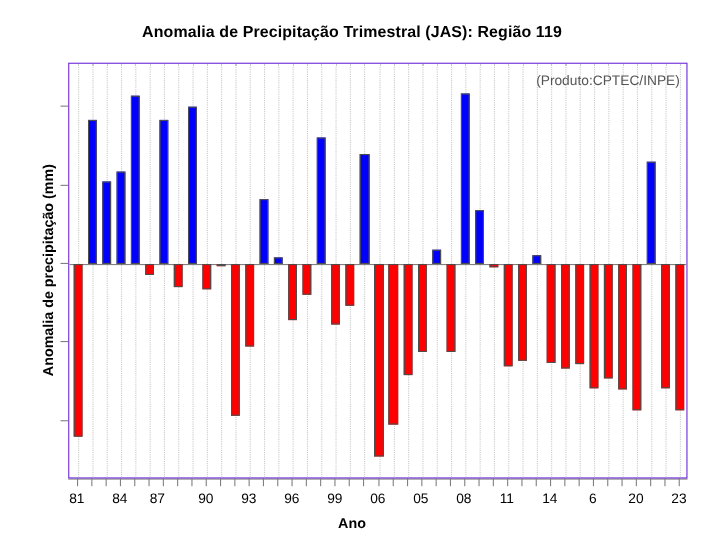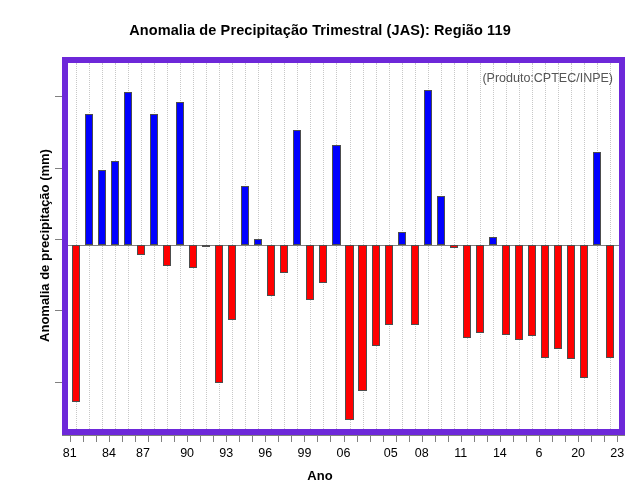--- a/index.html
+++ b/index.html
@@ -61,7 +61,7 @@
     top: 57px;
     width: 563px;
     height: 378px;
-    border: 6px solid #6d28d9;
+    border: 1px solid #6d28d9;
     box-sizing: border-box;
     overflow: hidden;
     padding-left: 19px;

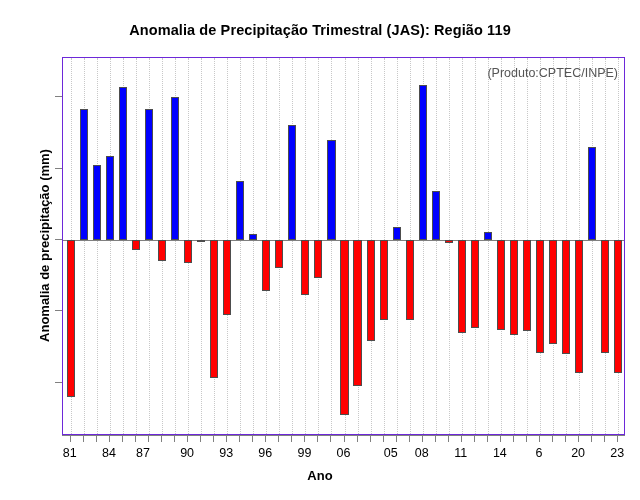--- a/index.html
+++ b/index.html
@@ -196,7 +196,7 @@
       <div class="xtick-label" style="left: 265.306px;">96</div>
       <div class="xtick-label" style="left: 304.403px;">99</div>
       <div class="xtick-label" style="left: 343.5px;">06</div>
-      <div class="xtick-label" style="left: 382.597px; text-align: right;">05</div>
+      <div class="xtick-label" style="left: 382.597px;">05</div>
       <div class="xtick-label" style="left: 421.694px;">08</div>
       <div class="xtick-label" style="left: 460.792px;">11</div>
       <div class="xtick-label" style="left: 499.889px;">14</div>

